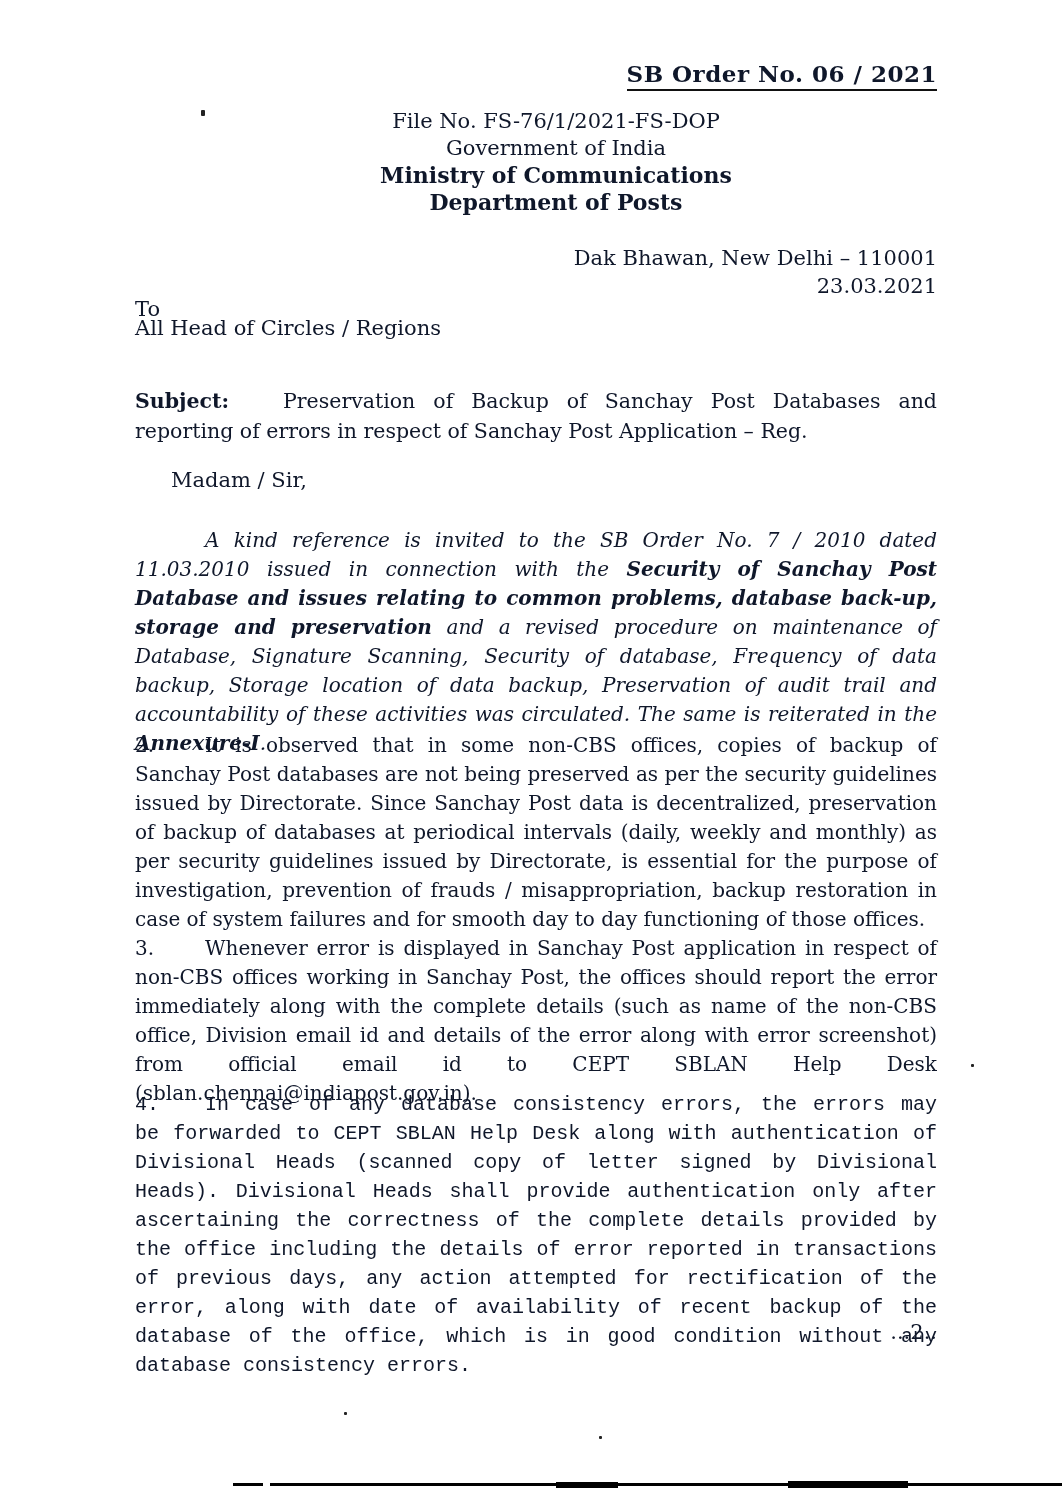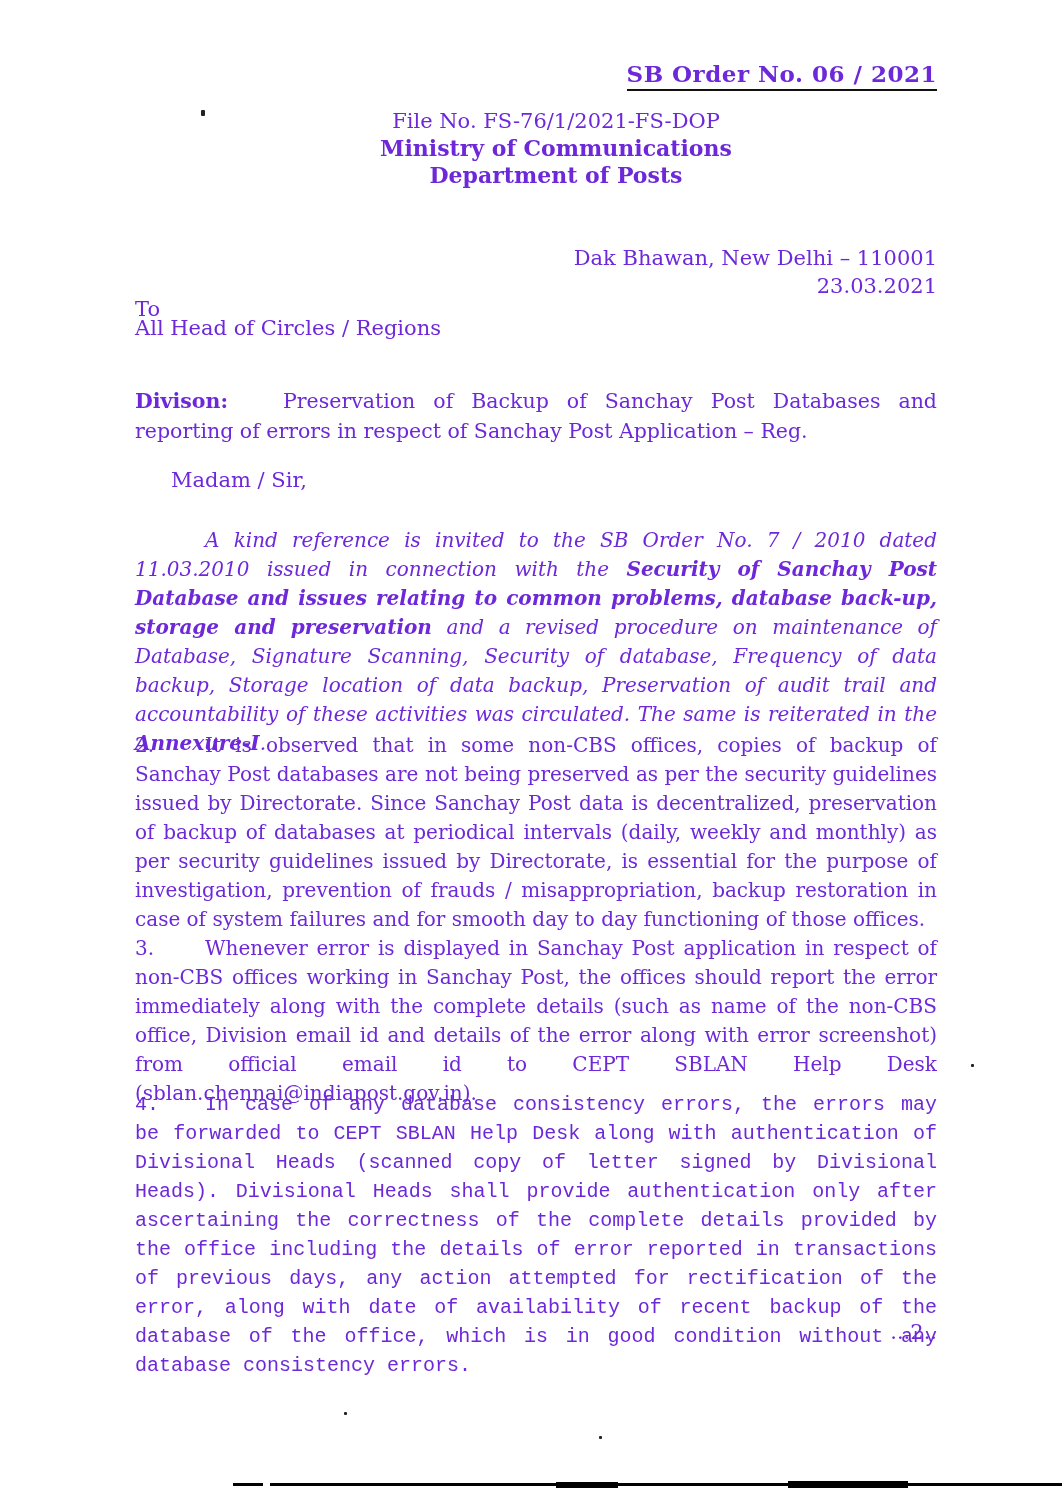--- a/index.html
+++ b/index.html
@@ -9,7 +9,7 @@
     background:#ffffff;
     margin:0 auto;
     font-family:"DejaVu Serif","Liberation Serif",serif;
-    color:#6d28d9;
+    color:#0f172a;
     overflow:hidden;
   }
   .content{position:absolute;left:135px;top:0;width:802px;height:100%;}

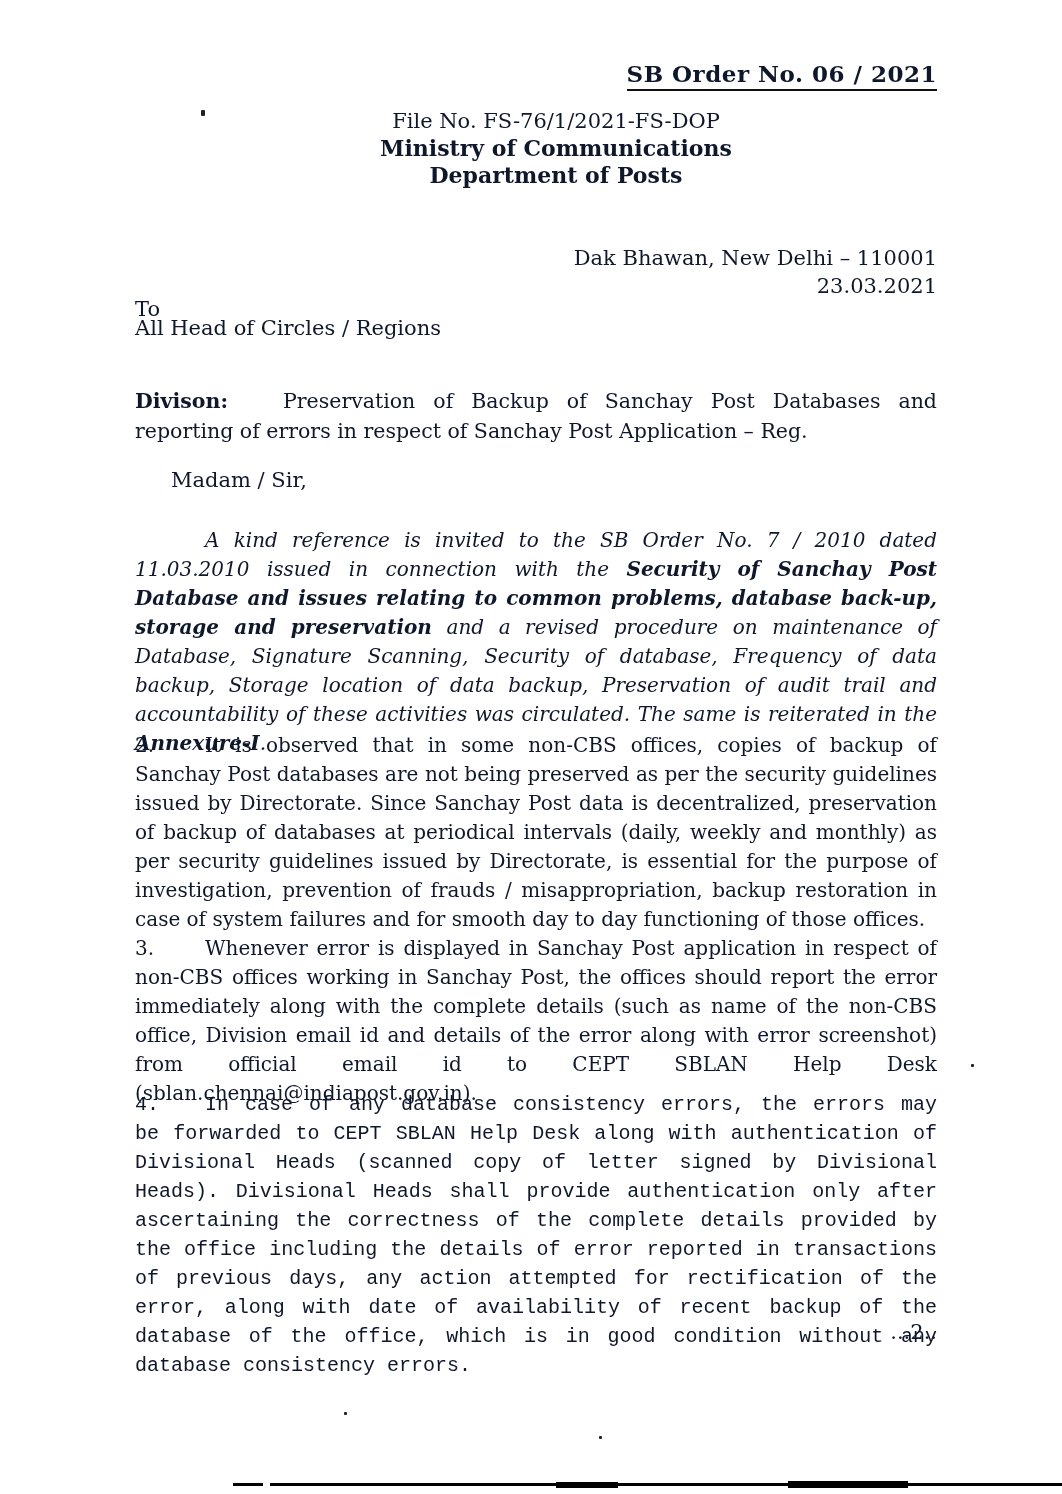--- a/index.html
+++ b/index.html
@@ -56,6 +56,7 @@
 
     <div class="blk letterhead">
       <div>File No. FS-76/1/2021-FS-DOP</div>
+      <div>Government of India</div>
       <div class="bold-line">Ministry of Communications</div>
       <div class="bold-line">Department of Posts</div>
     </div>

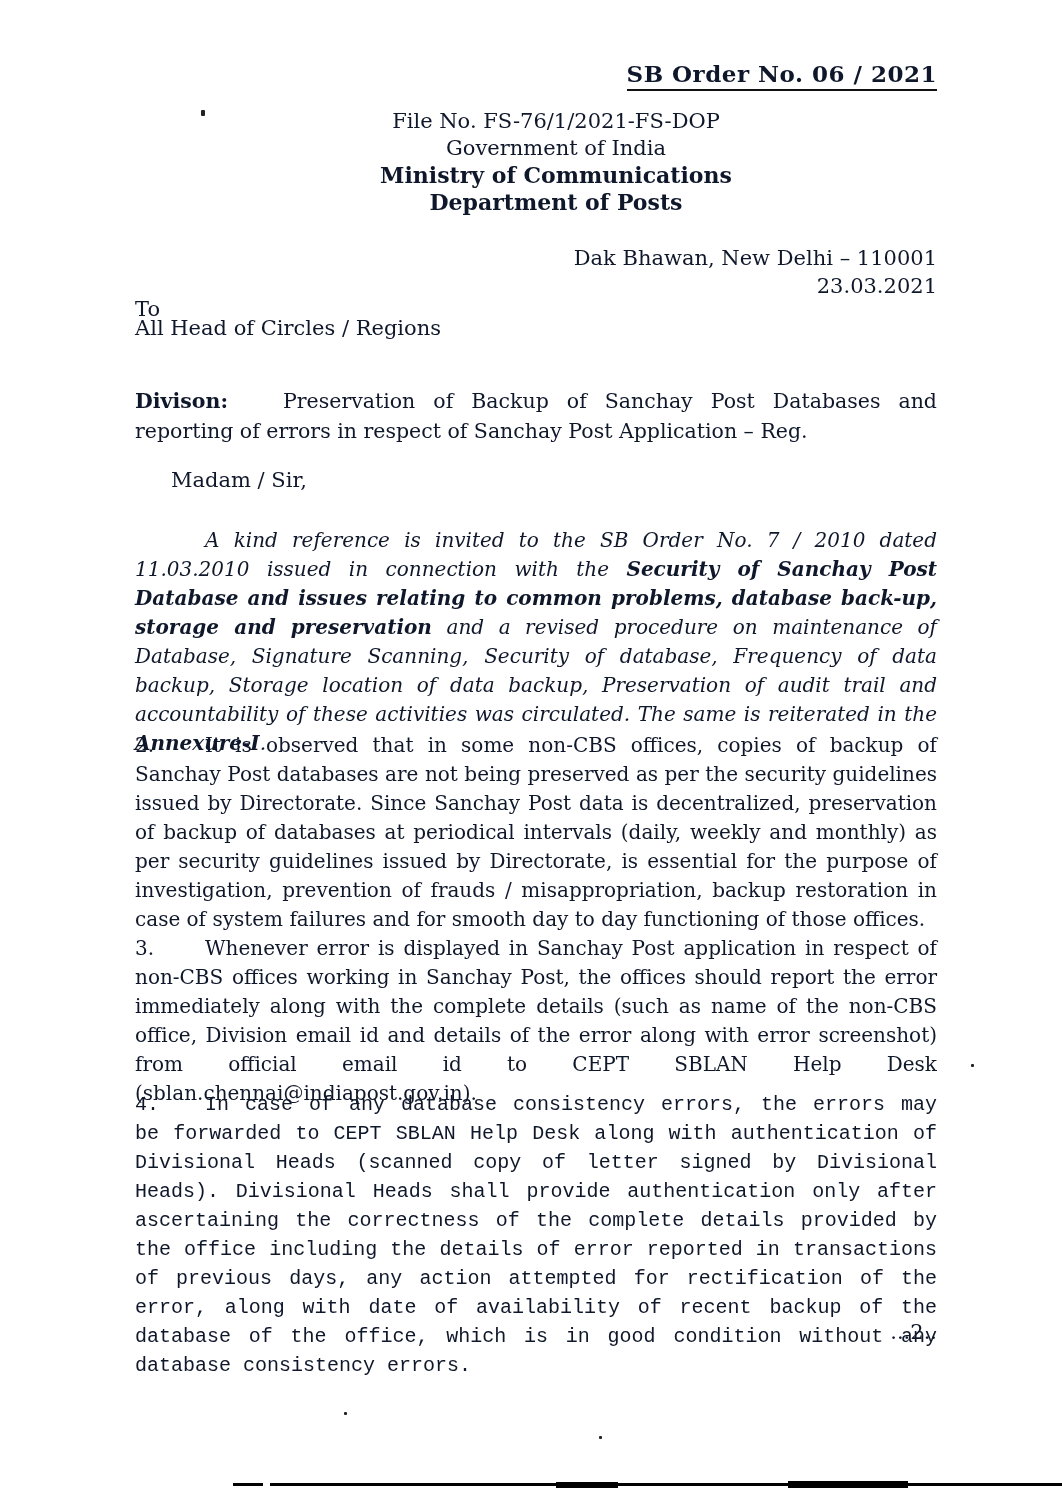--- a/index.html
+++ b/index.html
@@ -71,7 +71,7 @@
     <div class="blk addressee">All Head of Circles / Regions</div>
 
     <div class="blk subject">
-      <span class="subj-label">Divison:</span><span>Preservation of Backup of Sanchay Post Databases and reporting of errors in respect of Sanchay Post Application – Reg.</span>
+      <span class="subj-label">Subject:</span><span>Preservation of Backup of Sanchay Post Databases and reporting of errors in respect of Sanchay Post Application – Reg.</span>
     </div>
 
     <div class="blk salutation">Madam / Sir,</div>

